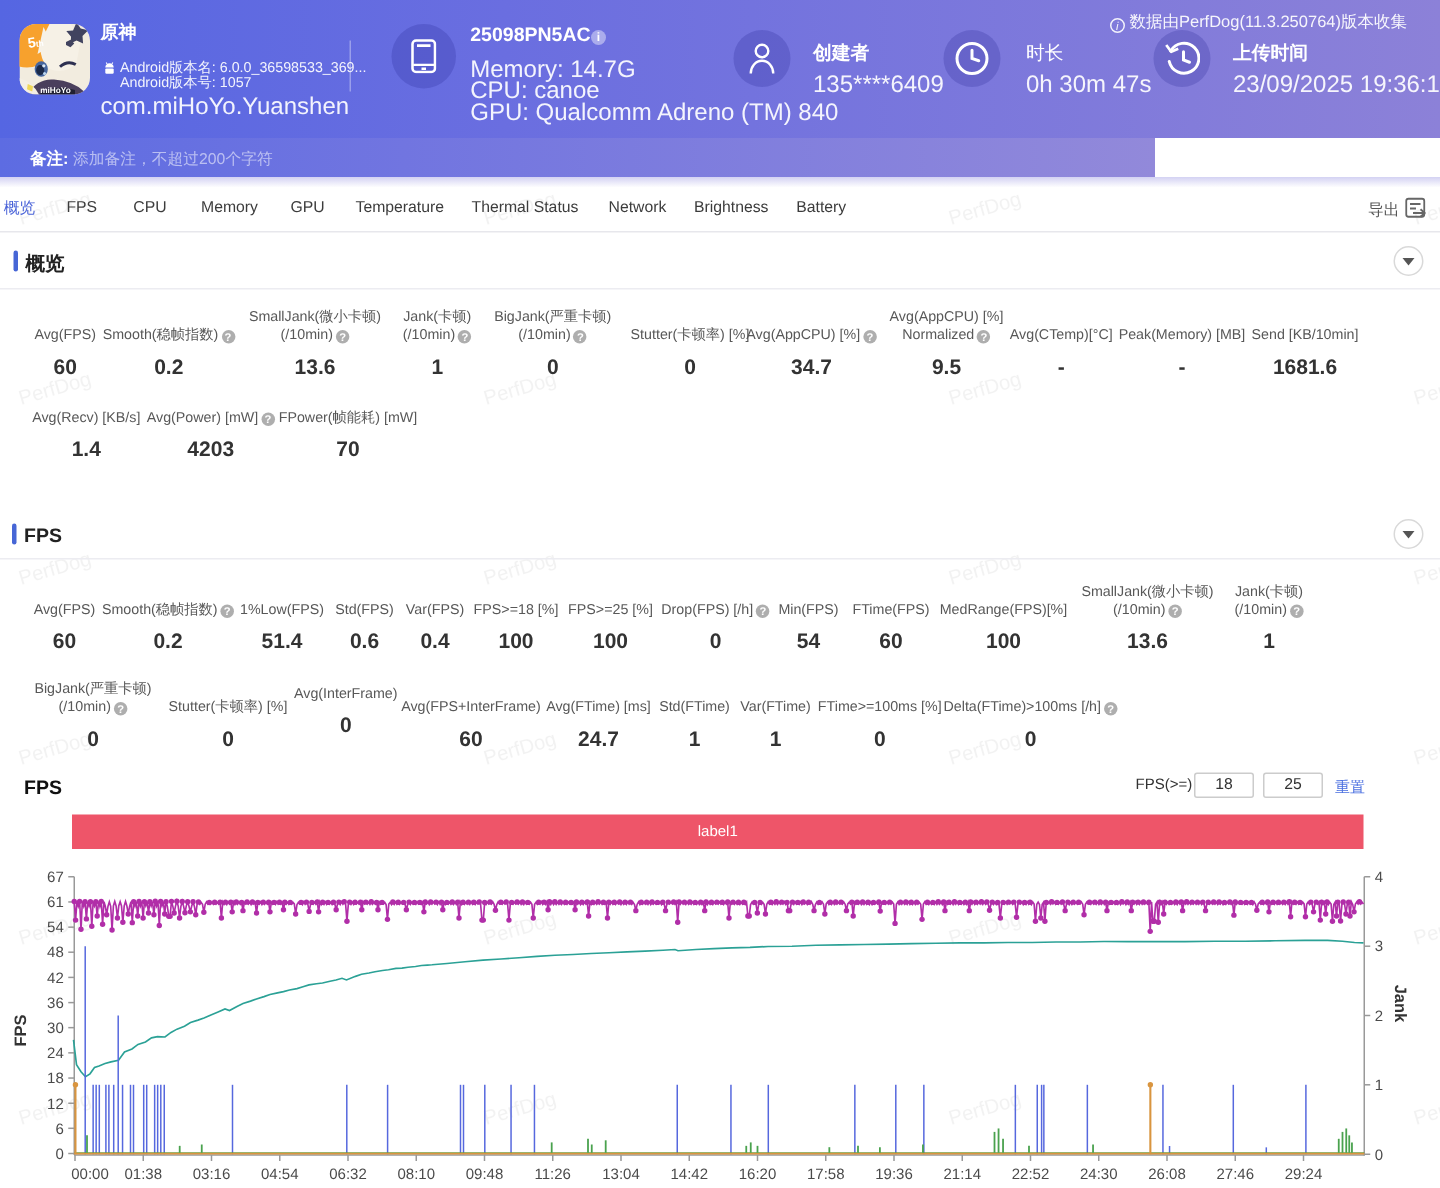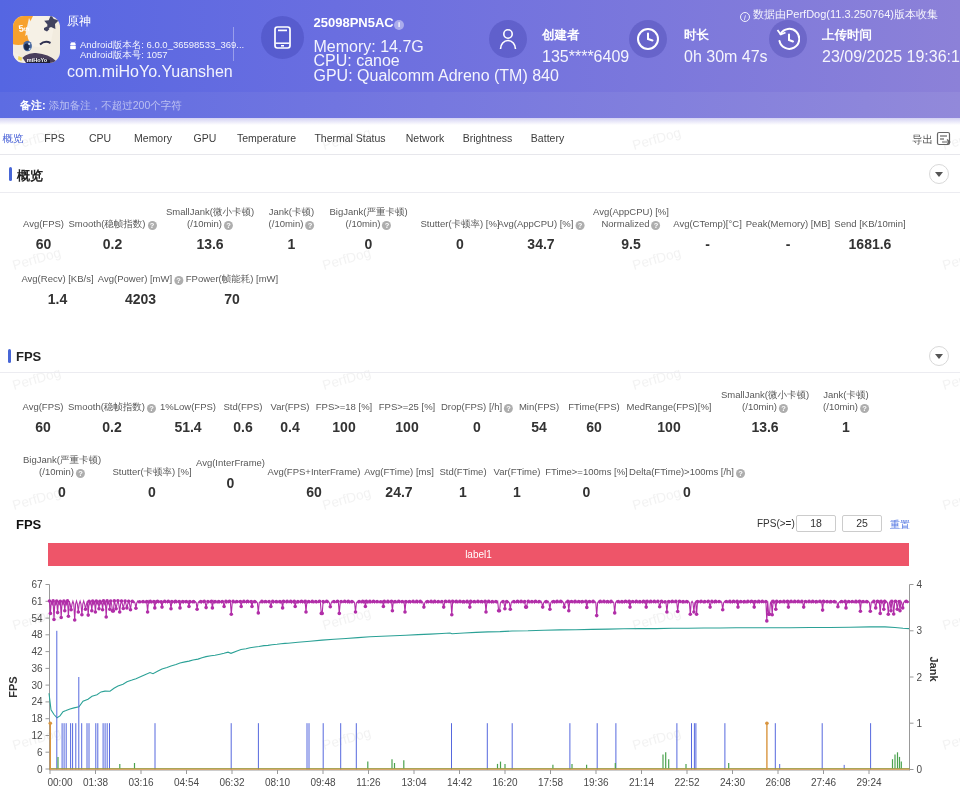--- a/index.html
+++ b/index.html
@@ -81,7 +81,7 @@
       <text x="6" y="16" font-size="9.5" fill="#fff" font-weight="bold" transform="rotate(-8 6 16)">5<tspan font-size="5.5">th</tspan></text>
     </g>
   </svg>
-  <div class="wt" style="left:67px;top:13px;font-size:12px;font-weight:normal">原神</div>
+  <div class="wt" style="left:67px;top:13px;font-size:12px;font-weight:bold">原神</div>
   <svg class="abs" style="left:68px;top:41px" width="10" height="10" viewBox="0 0 10 10">
     <path d="M2.2 4 a2.8 2.8 0 0 1 5.6 0 Z" fill="#fff"></path>
     <rect x="2.2" y="4.6" width="5.6" height="3.6" rx="0.8" fill="#fff"></rect>

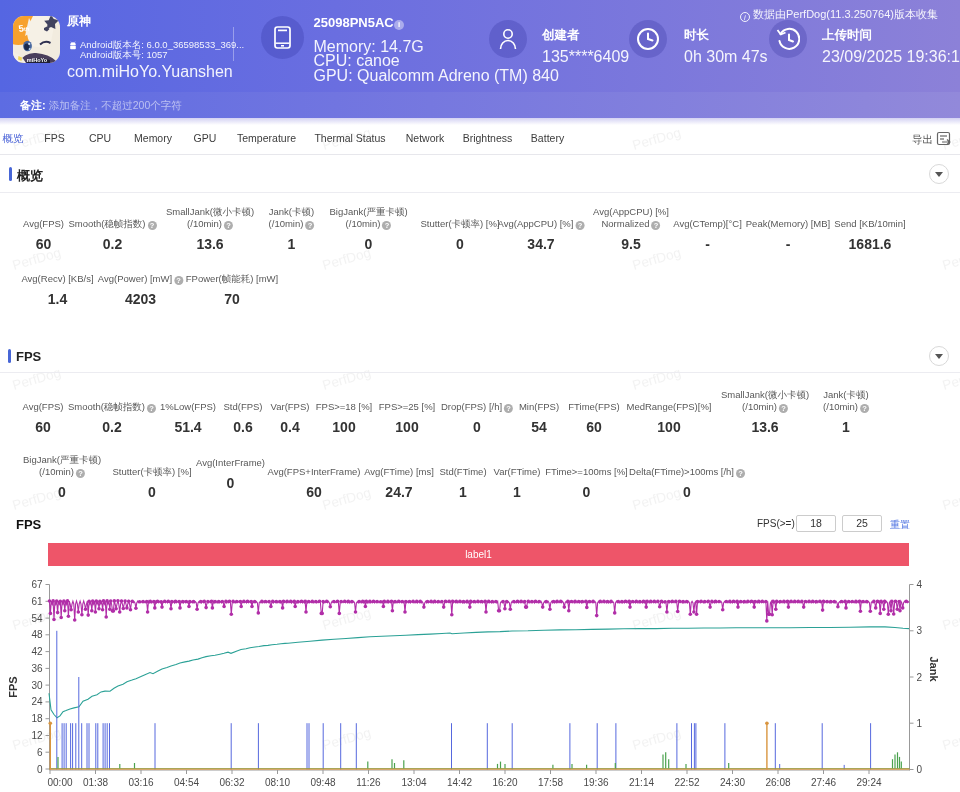--- a/index.html
+++ b/index.html
@@ -119,7 +119,7 @@
     <circle cx="12" cy="12" r="10" fill="none" stroke="#fff" stroke-width="2"></circle>
     <path d="M12 6.5 L12 12 L16.5 13.5" fill="none" stroke="#fff" stroke-width="2" stroke-linecap="round"></path>
   </svg>
-  <div class="wt" style="left:684px;top:27px;font-size:12.5px;font-weight:bold">时长</div>
+  <div class="wt" style="left:684px;top:27px;font-size:12.5px;font-weight:normal">时长</div>
   <div class="wts" style="left:684px;top:48px">0h 30m 47s</div>
 
   <div class="hc" style="left:769px;top:20px;width:38px;height:38px"></div>

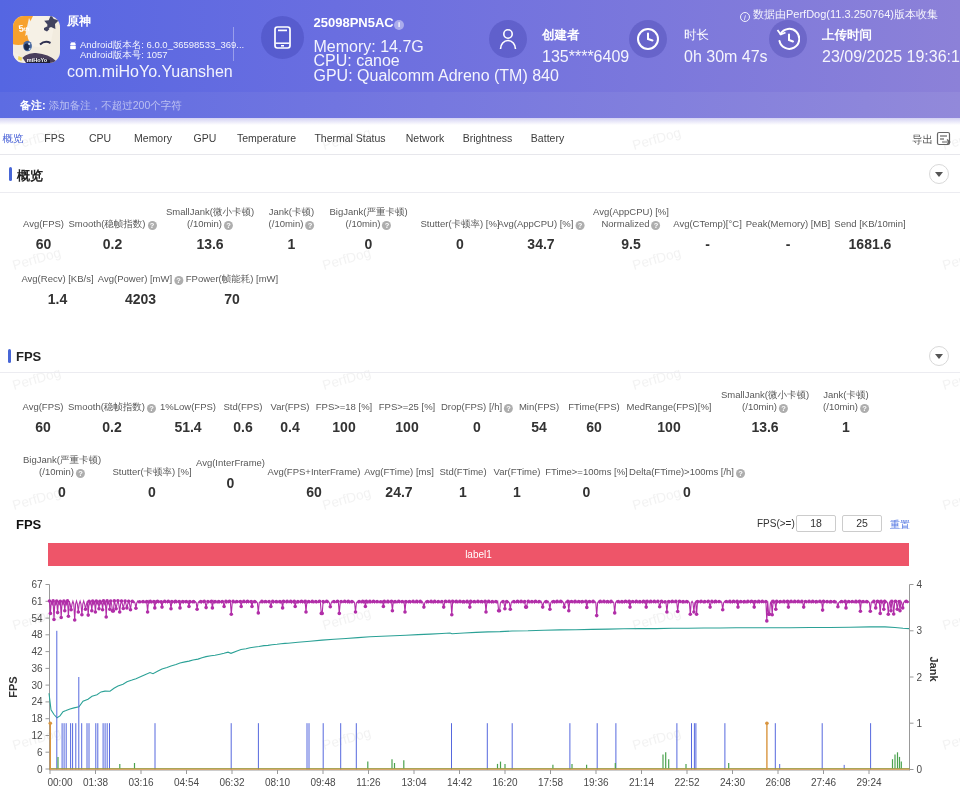--- a/index.html
+++ b/index.html
@@ -7,7 +7,7 @@
 
 #hdr { position:absolute; left:0; top:0; width:960px; height:92px;
   background:linear-gradient(90deg,#5566e2 0%,#6a6ee0 35%,#8c81d8 100%); }
-#note { position:absolute; left:0; top:92px; width:960px; height:26px;
+#note { position:absolute; left:0; top:92px; width:770px; height:26px;
   background:linear-gradient(90deg,#5d6ce2 0%,#7175e0 35%,#9289da 100%);text-decoration:underline; }
 #notefade { position:absolute; left:0; top:118px; width:960px; height:7px;
   background:linear-gradient(180deg,rgba(130,125,220,0.35),rgba(255,255,255,0)); }

